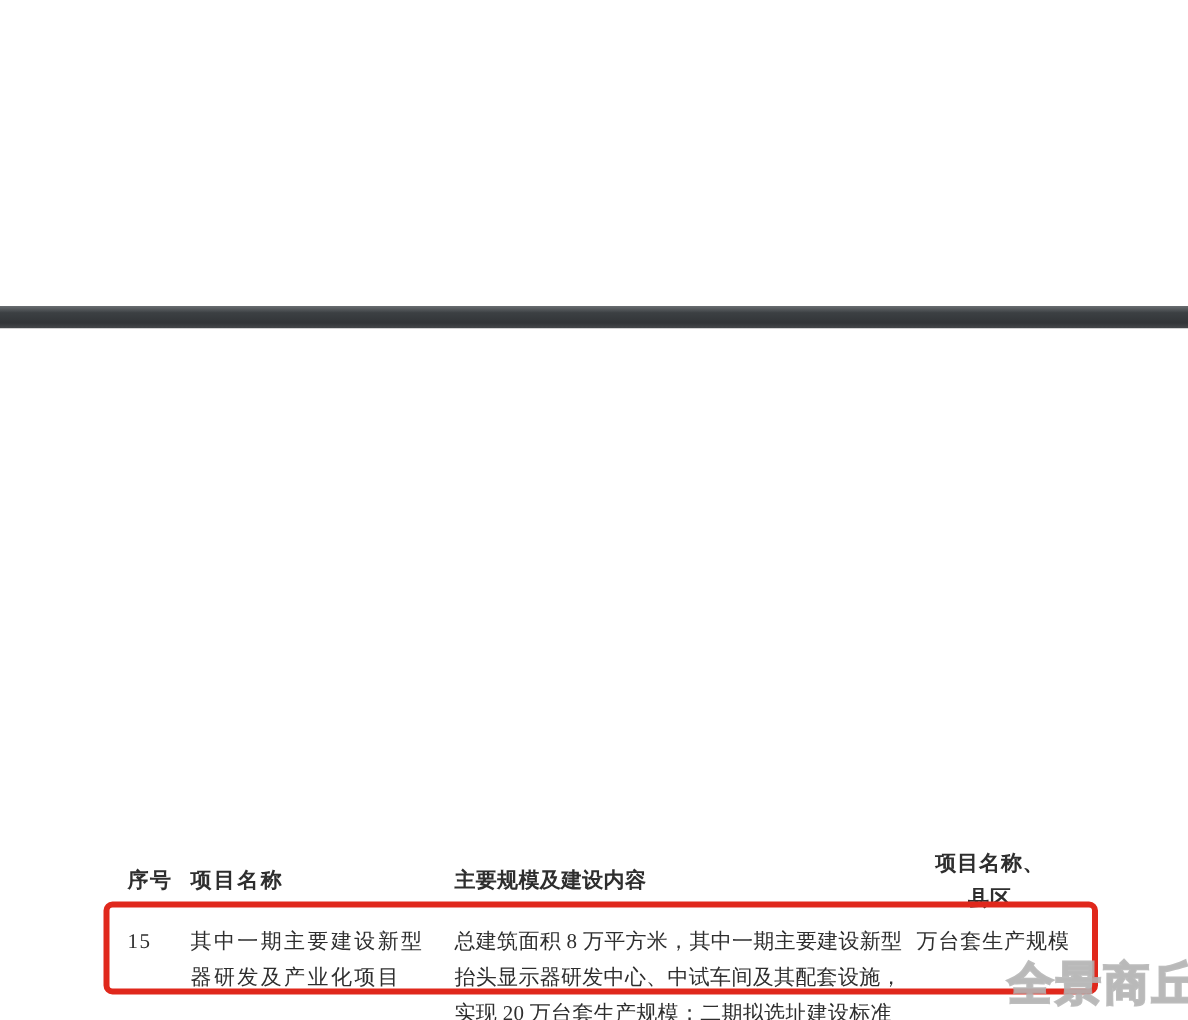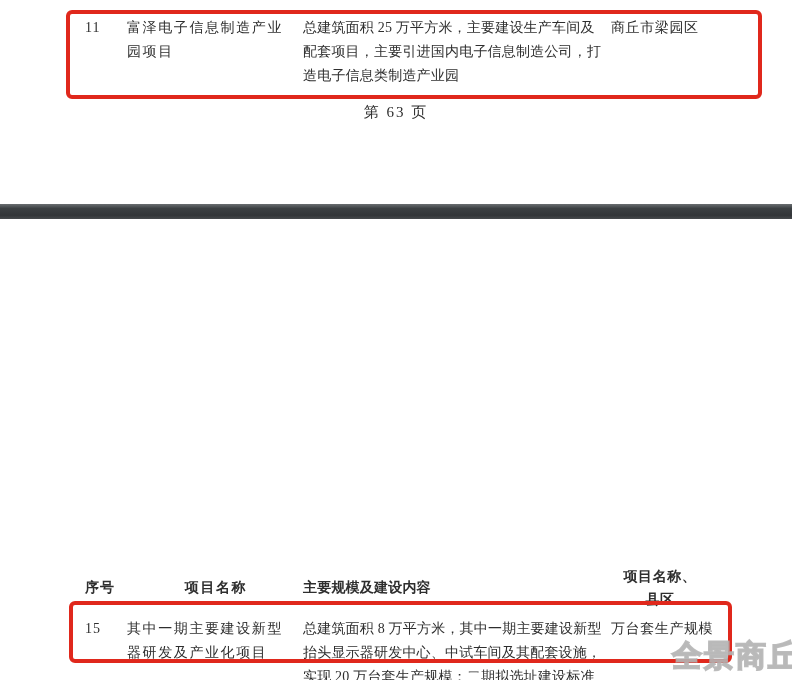--- a/index.html
+++ b/index.html
@@ -78,19 +78,6 @@
 
 <div class="canvas">
 
-  <section class="page page1">
-    <div class="trow row11">
-      <div class="cell c-no">11</div>
-      <div class="cell c-name">富泽电子信息制造产业
-园项目</div>
-      <div class="cell c-content">总建筑面积 25 万平方米，主要建设生产车间及
-配套项目，主要引进国内电子信息制造公司，打
-造电子信息类制造产业园</div>
-      <div class="cell c-loc">商丘市梁园区</div>
-    </div>
-    <div class="highlight-box box-top"></div>
-    <div class="page-number">第 63 页</div>
-  </section>
 
   <div class="separator"></div>
 

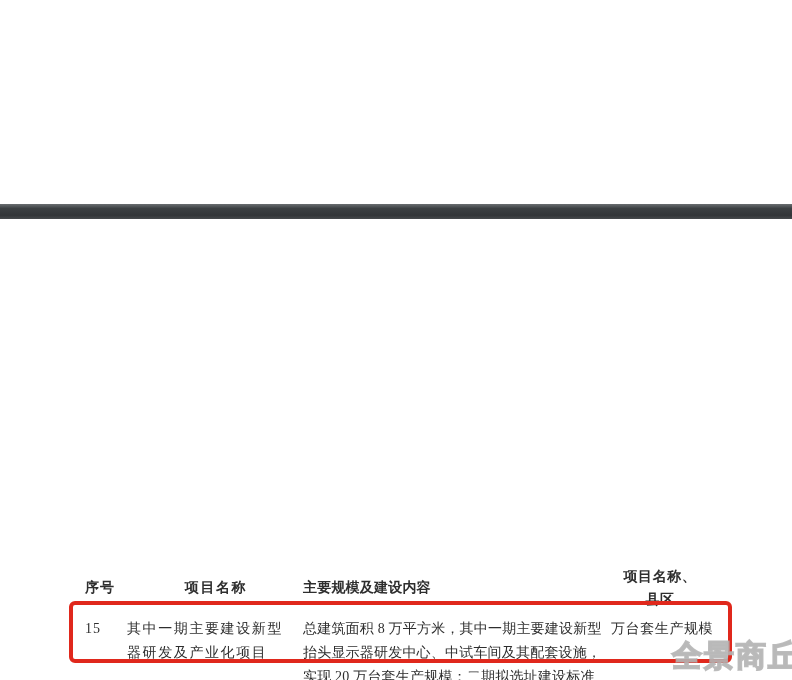--- a/index.html
+++ b/index.html
@@ -48,7 +48,7 @@
 
   .thead .cell{font-weight:bold;}
   .thead .c-no{top:11px;}
-  .thead .c-name{top:11px;text-align:center;}
+  .thead .c-name{top:11px;}
   .thead .c-content{top:11px;}
   .thead .c-loc{left:600px;top:0;width:120px;text-align:center;line-height:23px;}
 

